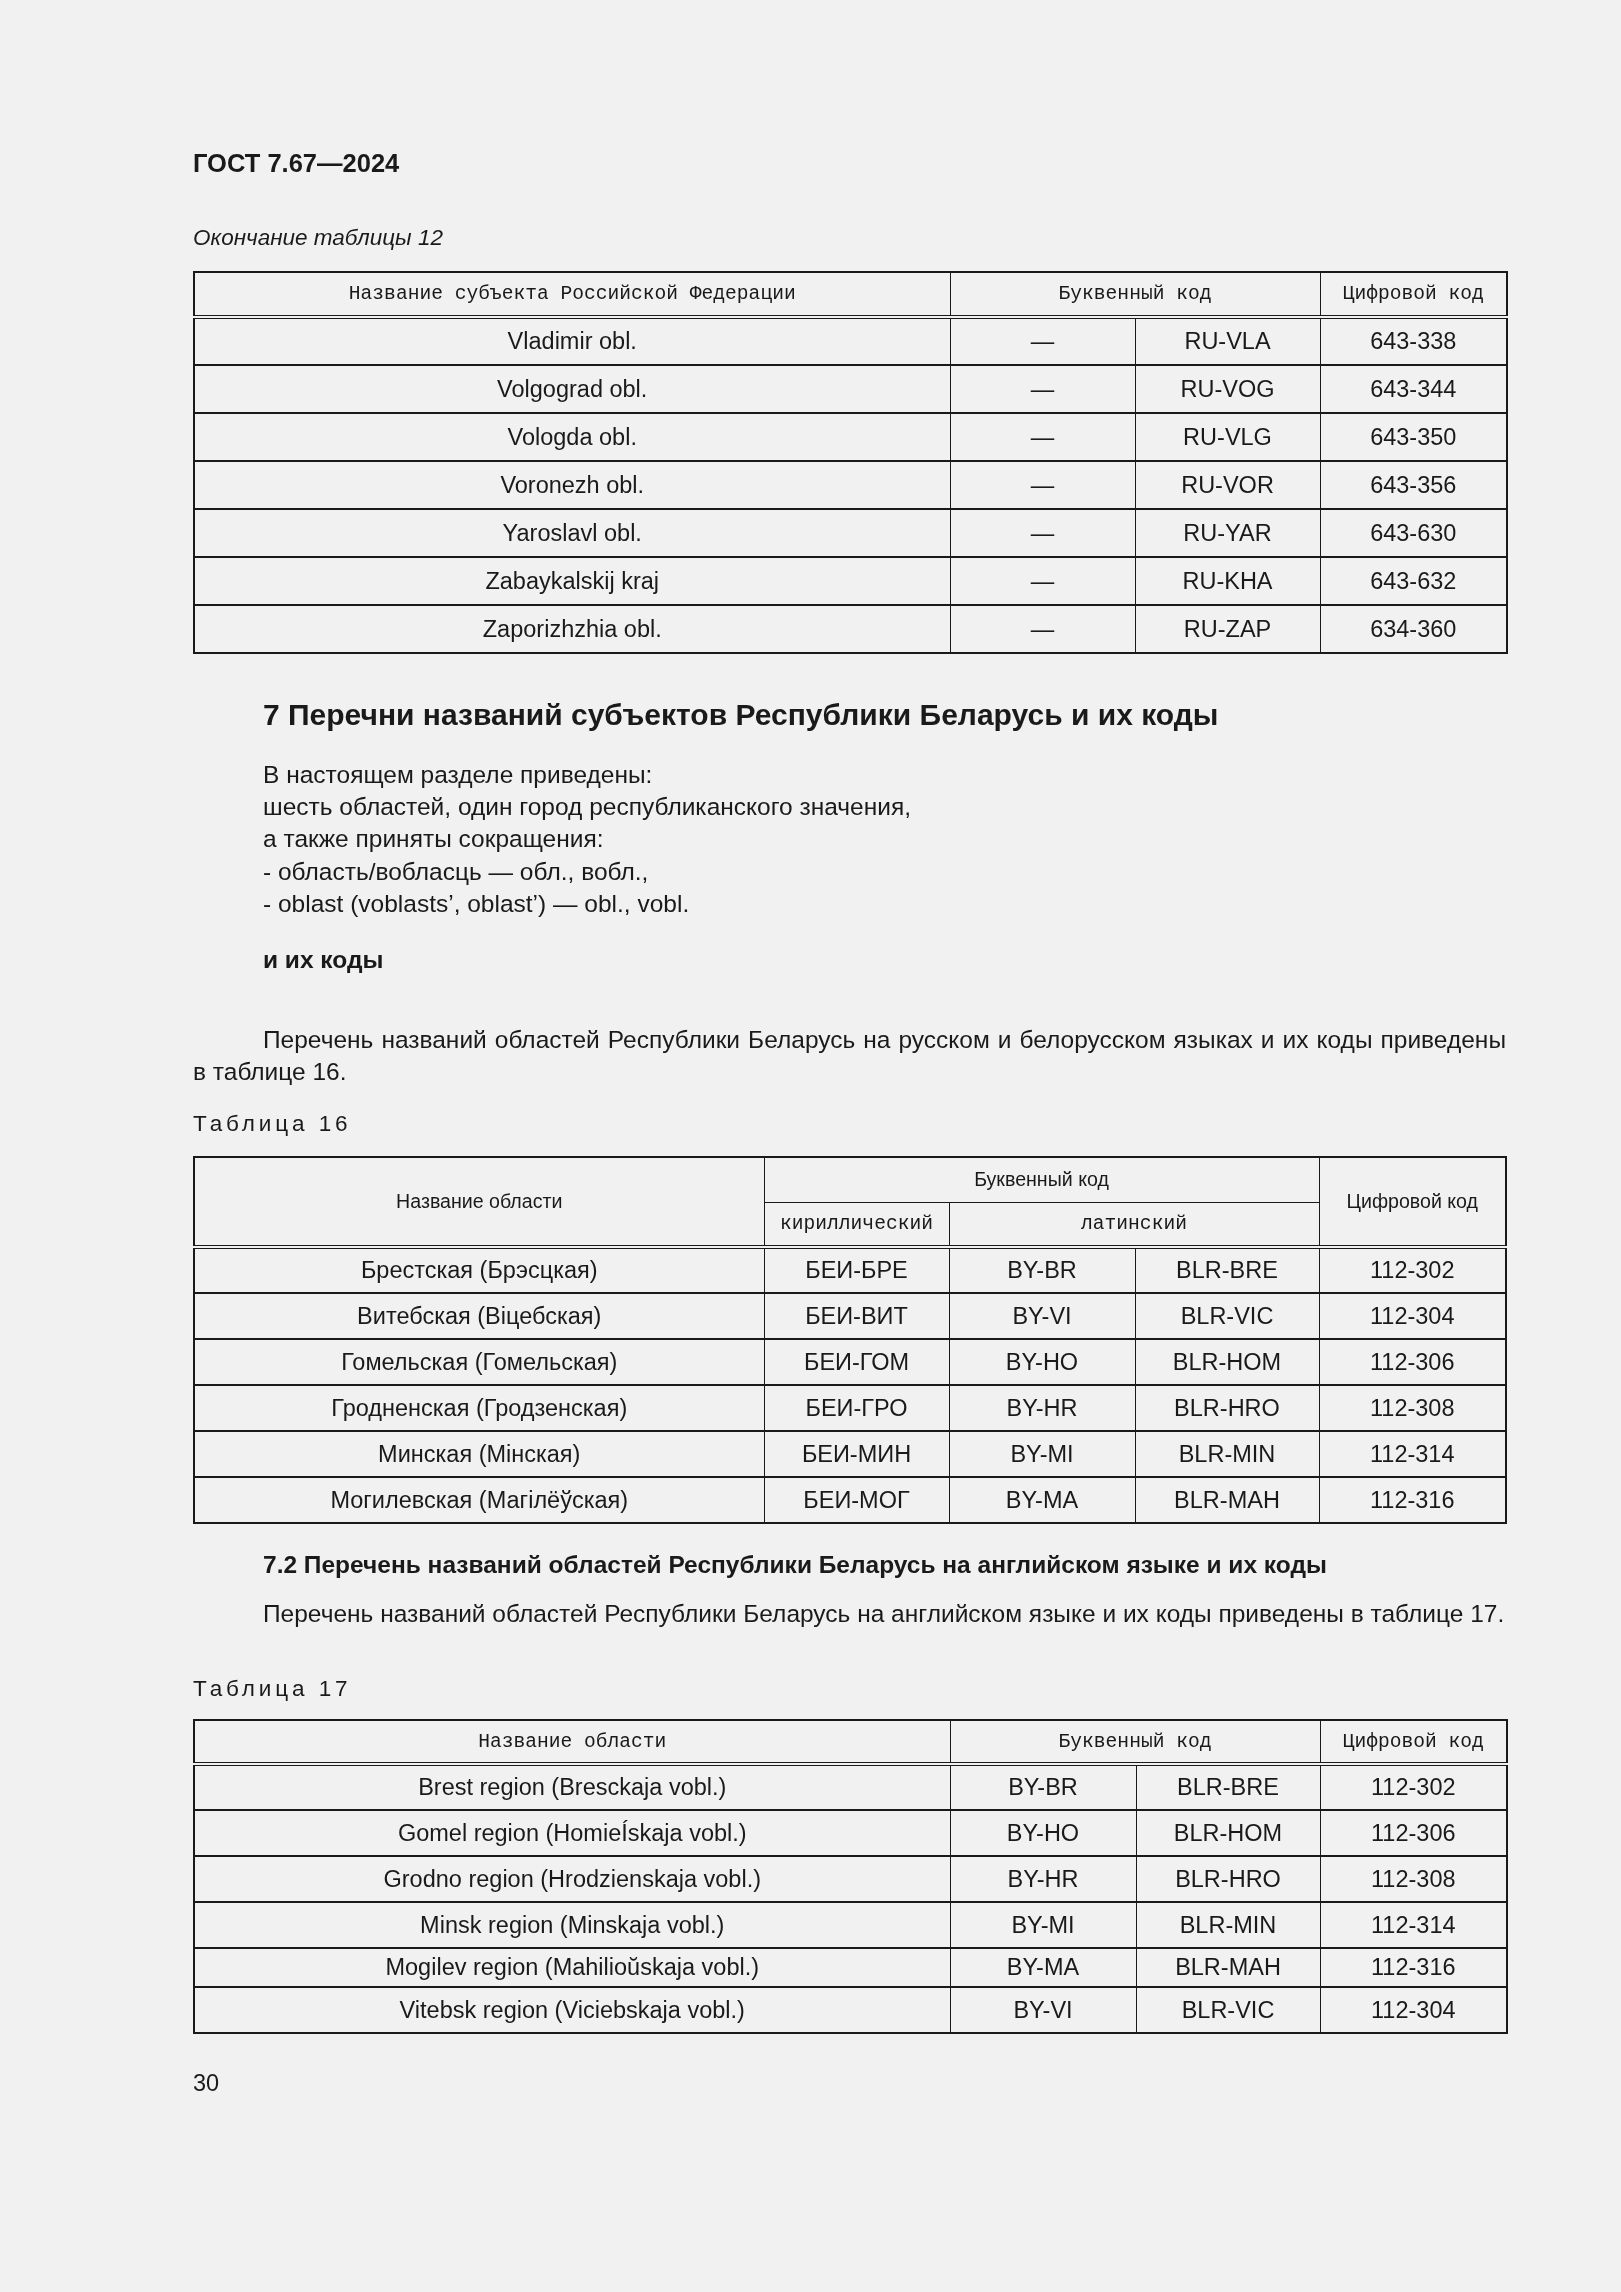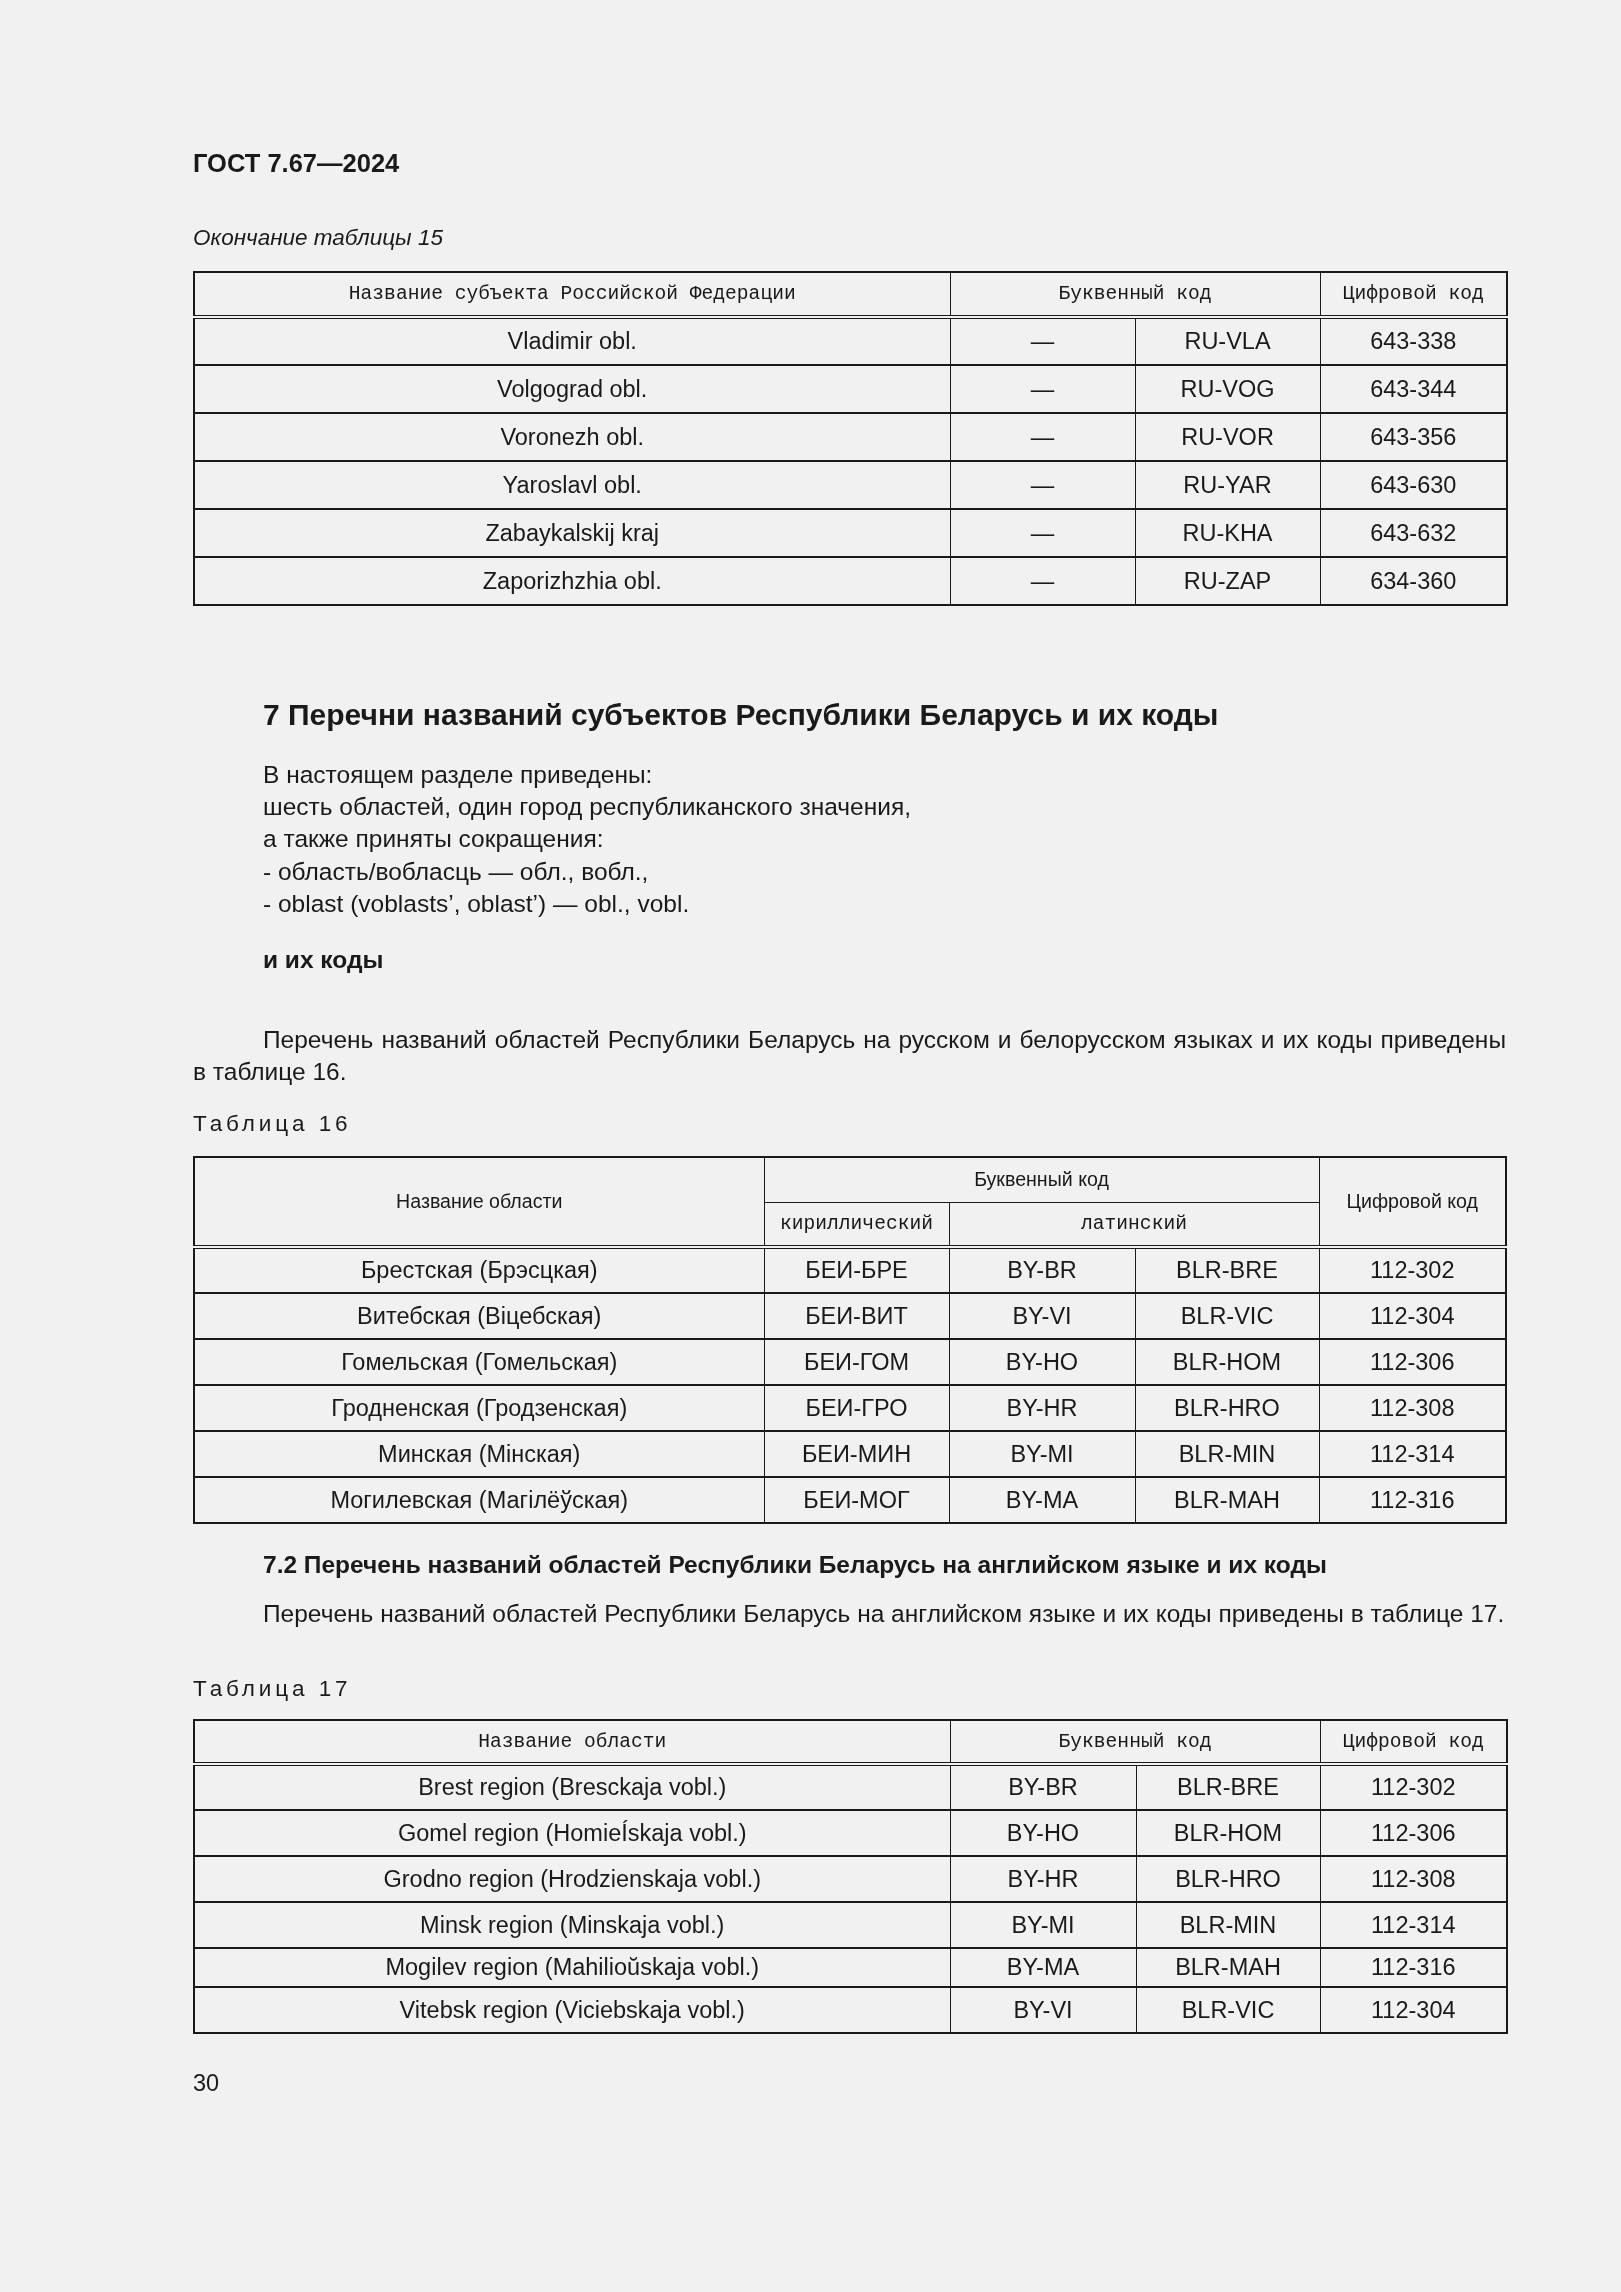--- a/index.html
+++ b/index.html
@@ -28,7 +28,7 @@
 <body>
 
 <div class="abs doc-title">ГОСТ 7.67—2024</div>
-<div class="abs cont-caption">Окончание таблицы 15</div>
+<div class="abs cont-caption">Окончание таблицы 12</div>
 
 <table style="top:271px;">
   <colgroup>

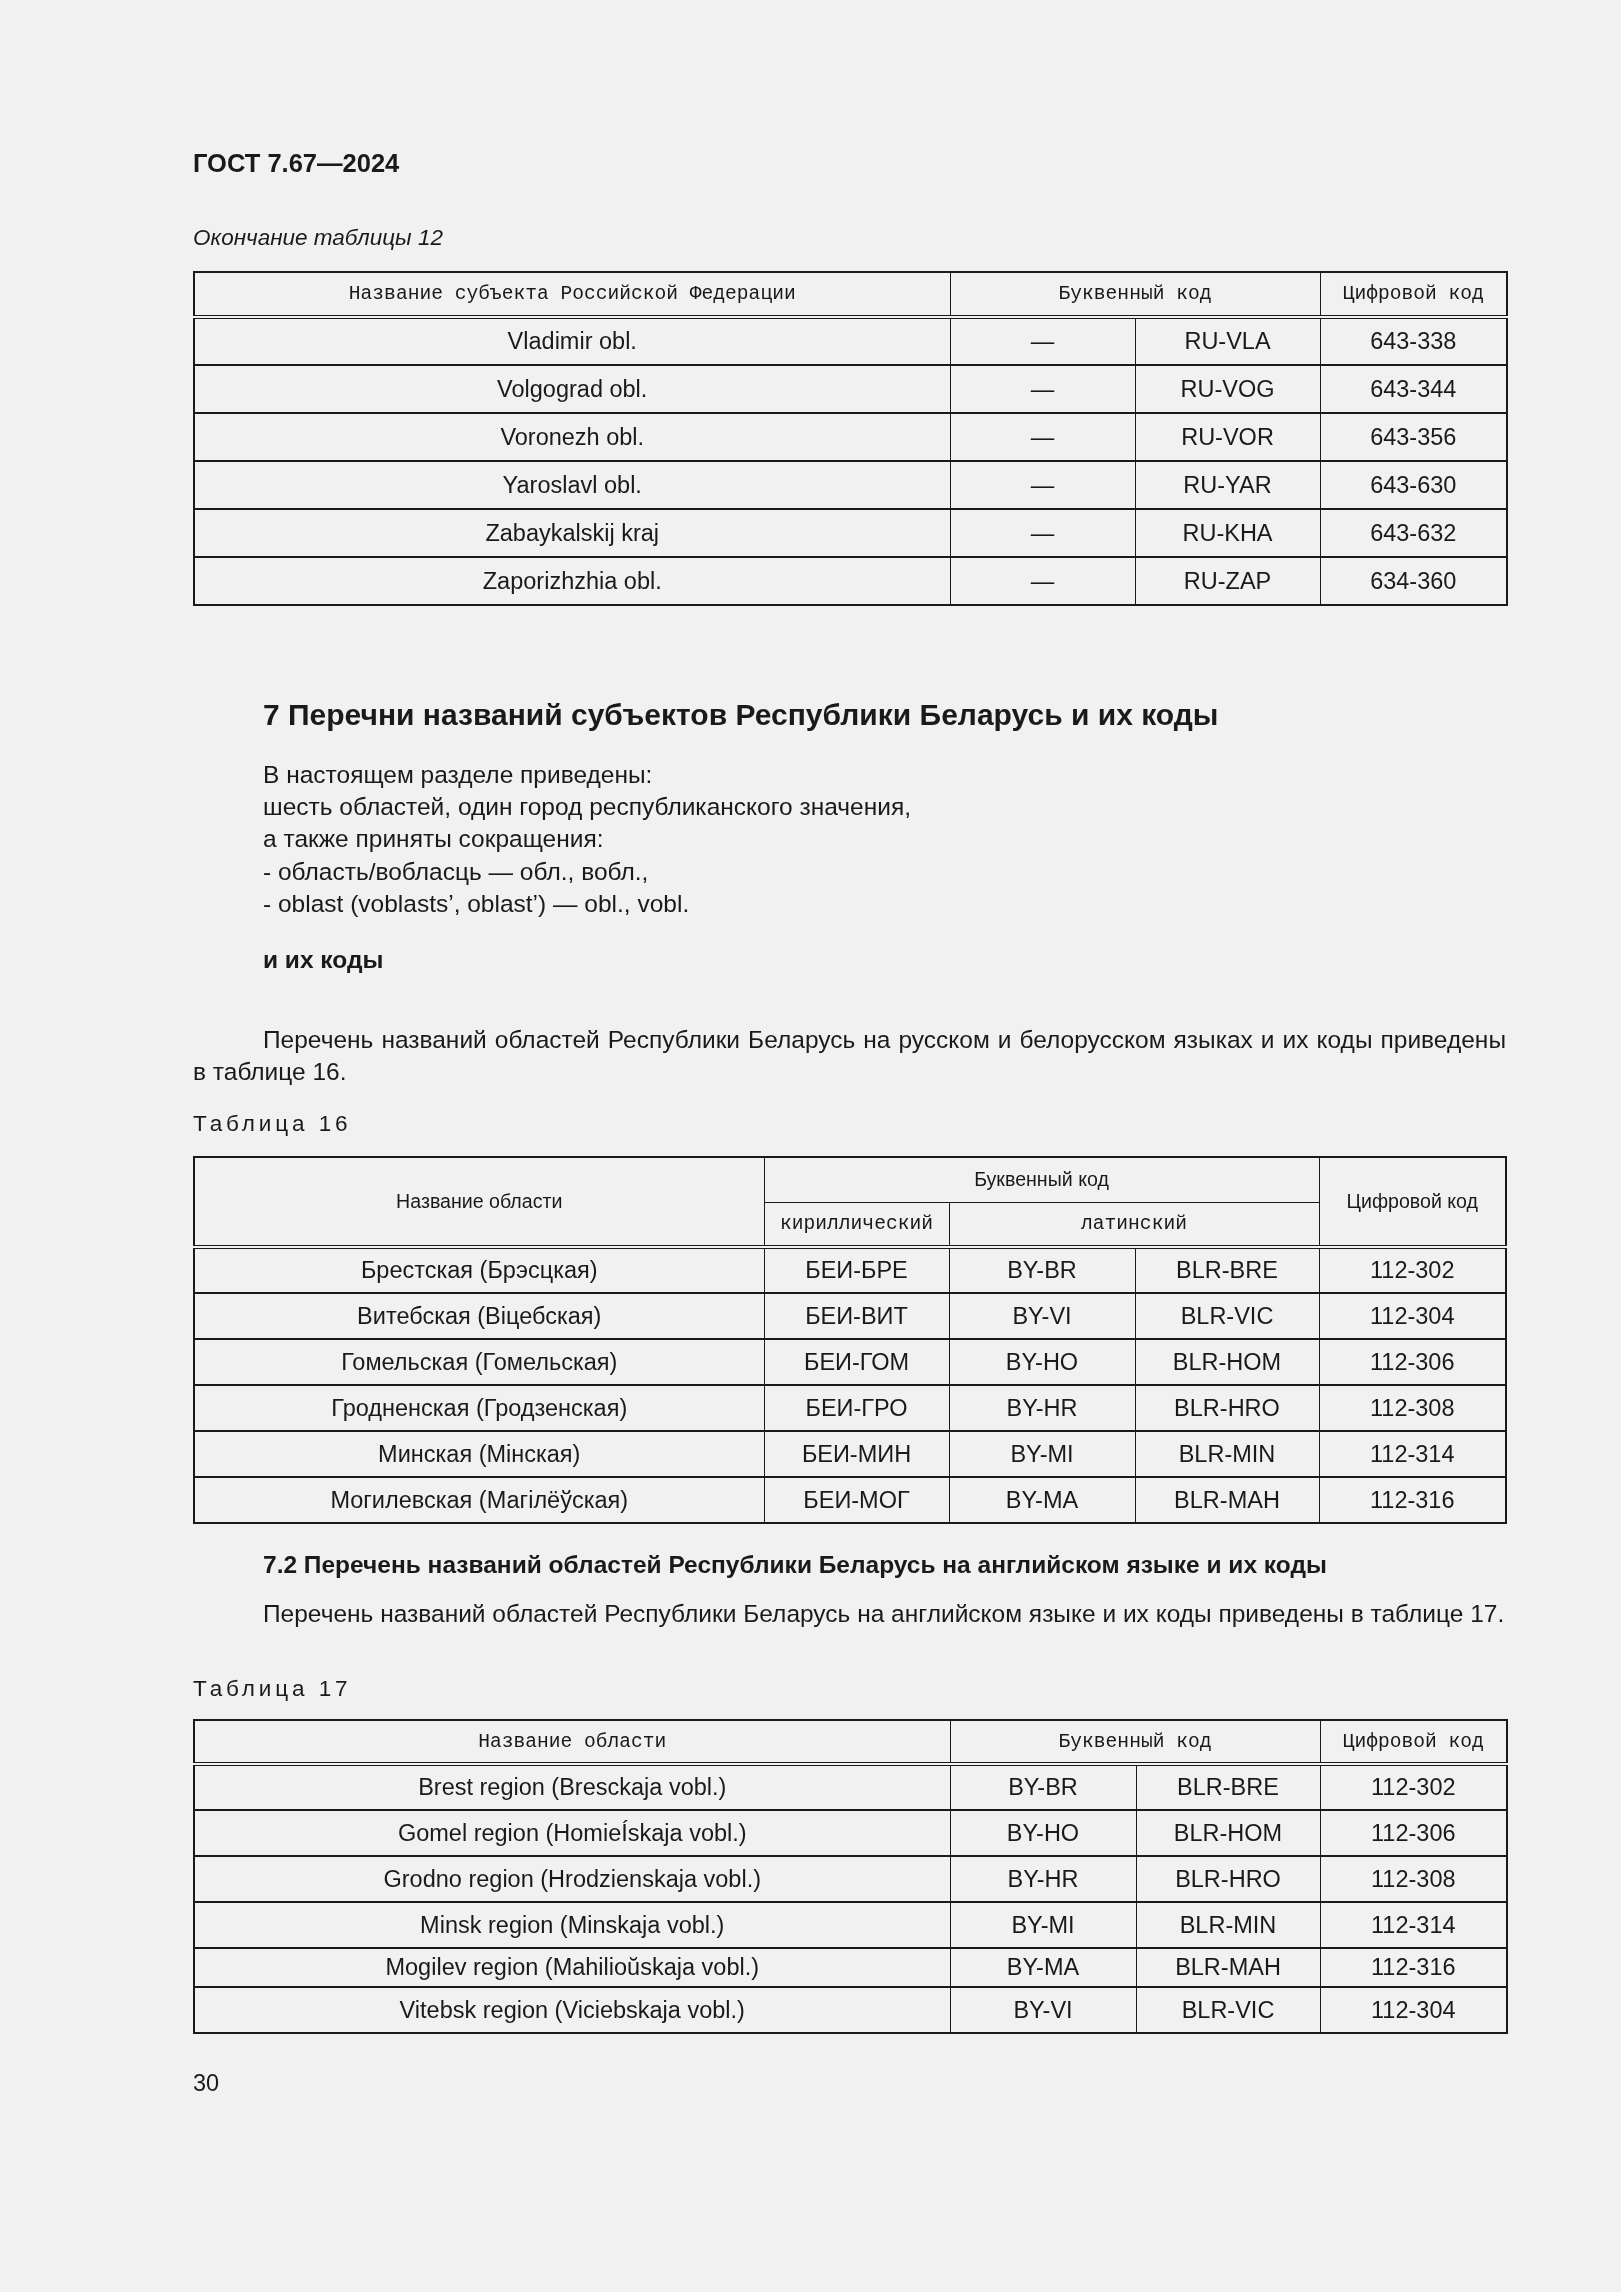--- a/index.html
+++ b/index.html
@@ -58,6 +58,12 @@
       <td>643-344</td>
     </tr>
     <tr class="thick" style="height:48px;">
+      <td>Vologda obl.</td>
+      <td>—</td>
+      <td>RU-VLG</td>
+      <td>643-350</td>
+    </tr>
+    <tr class="thick" style="height:48px;">
       <td>Voronezh obl.</td>
       <td>—</td>
       <td>RU-VOR</td>

